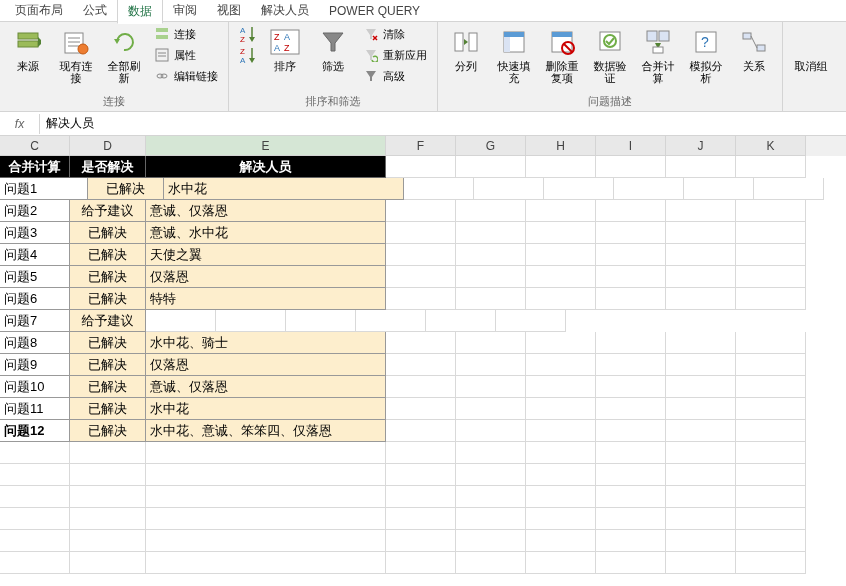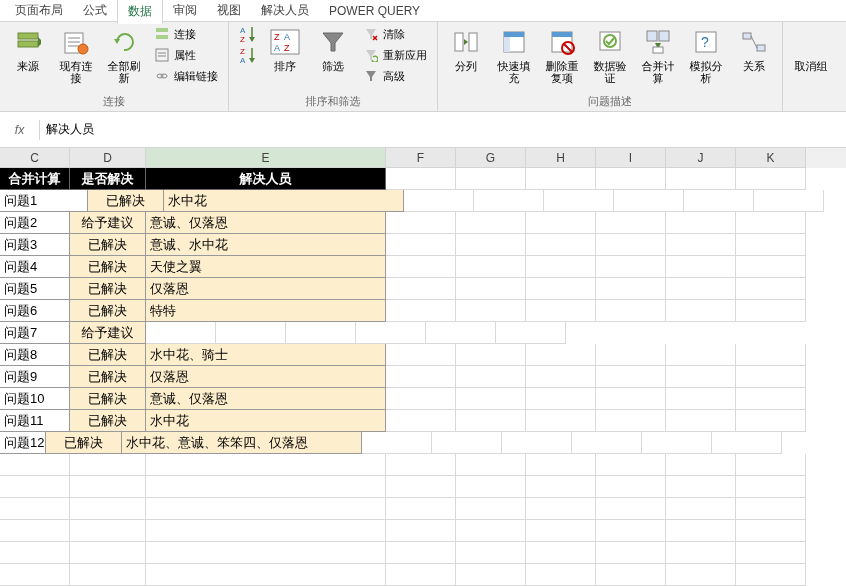--- a/index.html
+++ b/index.html
@@ -26,7 +26,7 @@
   .ribbon-stack { display: flex; flex-direction: column; gap: 1px; }
   
   
-  .formula-bar { display: flex; align-items: center; height: 36px; border-bottom: 1px solid #d4d4d4; background: #fff; }
+  .formula-bar { display: flex; align-items: center; height: 24px; border-bottom: 1px solid #d4d4d4; background: #fff; }
   .fx-label { width: 40px; text-align: center; font-style: italic; color: #666; border-right: 1px solid #d4d4d4; padding: 3px 0; }
   .formula-input { flex: 1; padding: 3px 6px; border: none; outline: none; font-size: 12px; }
   

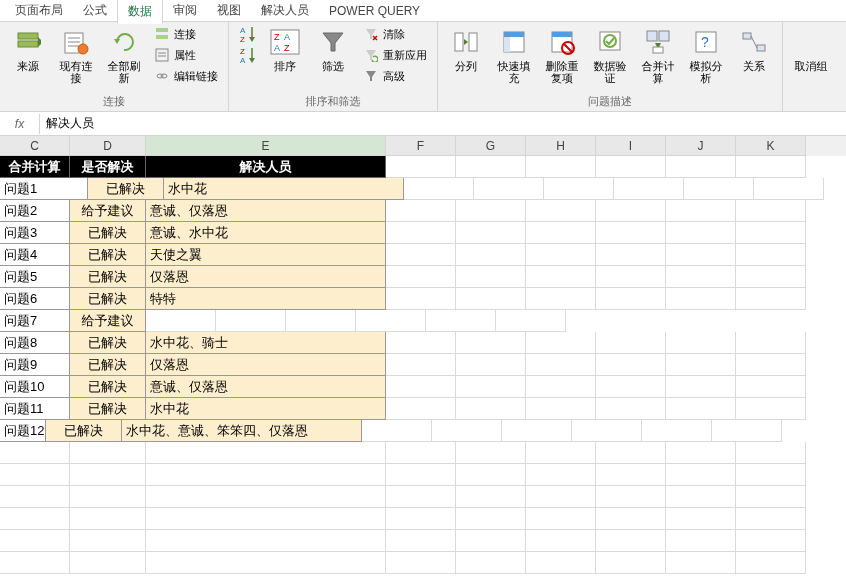--- a/index.html
+++ b/index.html
@@ -447,7 +447,7 @@
         <div class="cell empty" style="width: 70px;"></div>
       </div>
       <div class="grid-row">
-        <div class="cell data-c" style="width: 46px;">问题12</div>
+        <div class="cell data-c" style="width: 70px; font-weight: bold;">问题12</div>
         <div class="cell data-d" style="width: 76px;">已解决</div>
         <div class="cell data-e" style="width: 240px;">水中花、意诚、笨笨四、仅落恩</div>
         <div class="cell empty" style="width: 70px;"></div>

